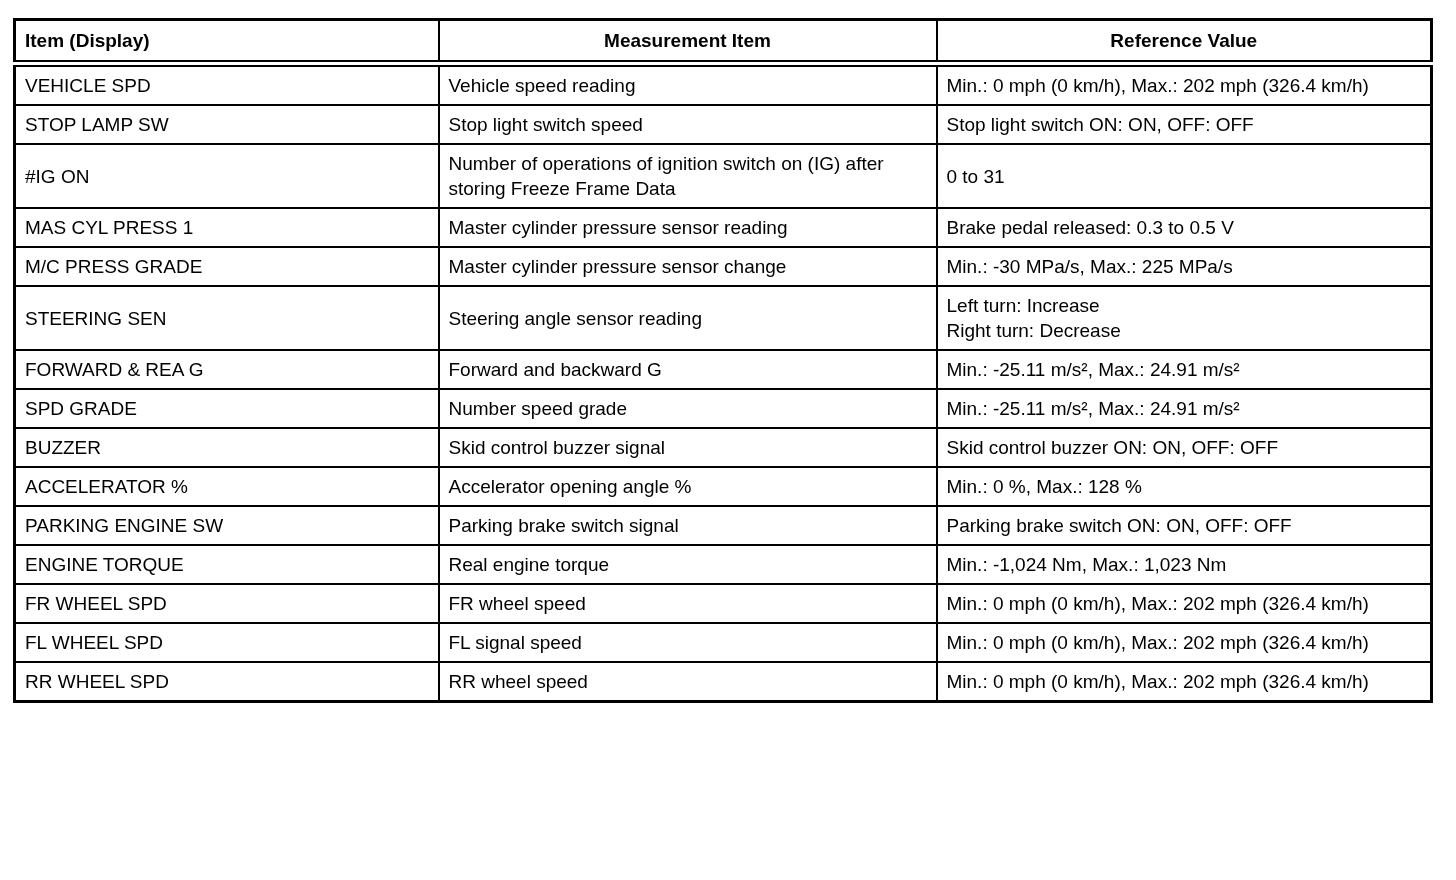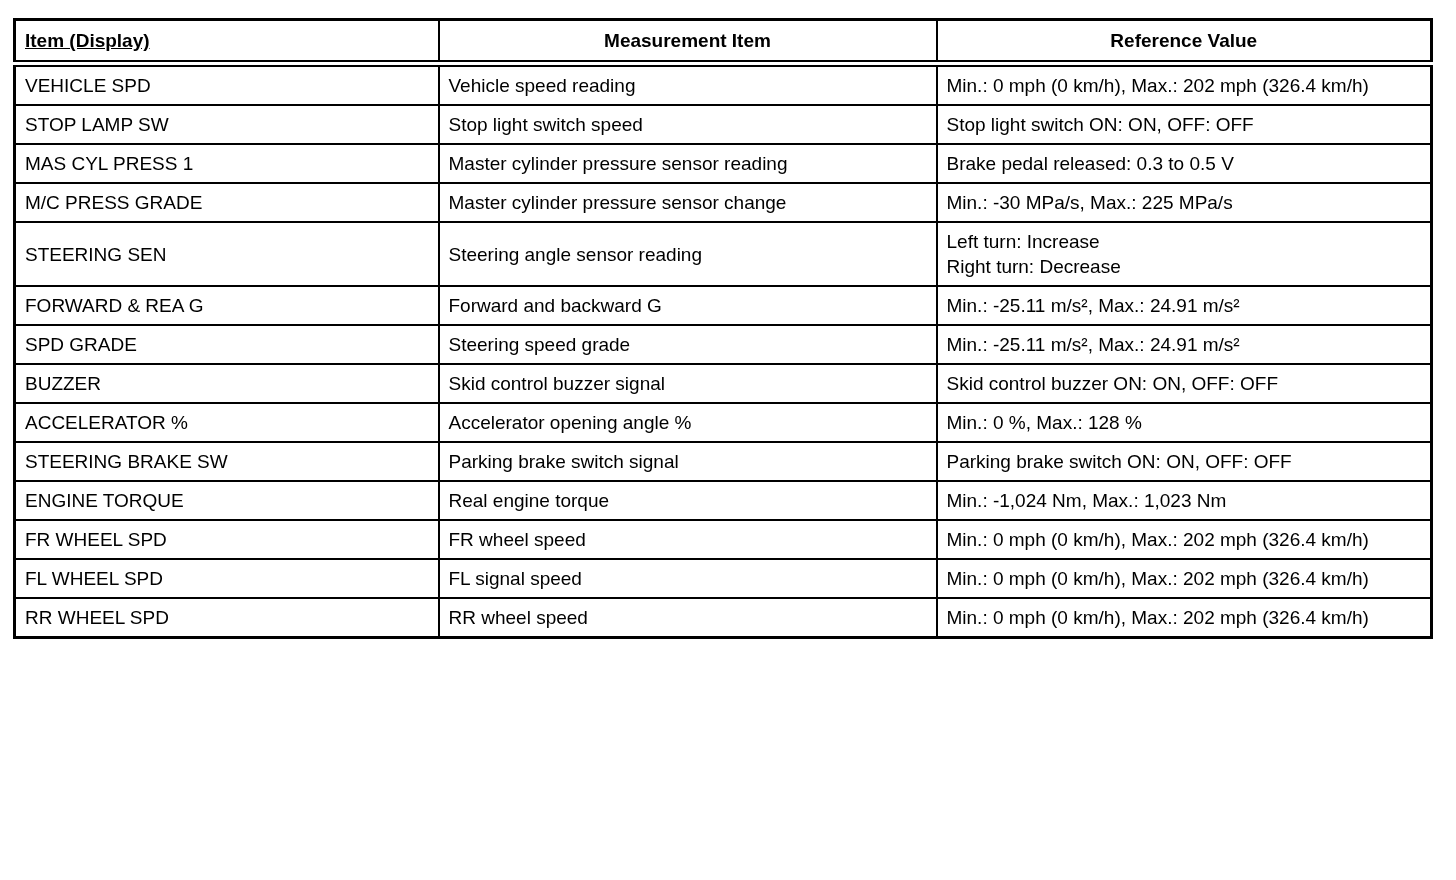--- a/index.html
+++ b/index.html
@@ -37,7 +37,7 @@
     height: 44px;
     padding: 4px 9px;
   }
-  table.data-list thead th.col-item { text-align: left; text-decoration: underline; }
+  table.data-list thead th.col-item { text-align: left; }
   td.cell-item { white-space: nowrap; }
   td.cell-reference { white-space: pre-line; word-break: break-word; }
   td.cell-measurement { word-break: break-word; }

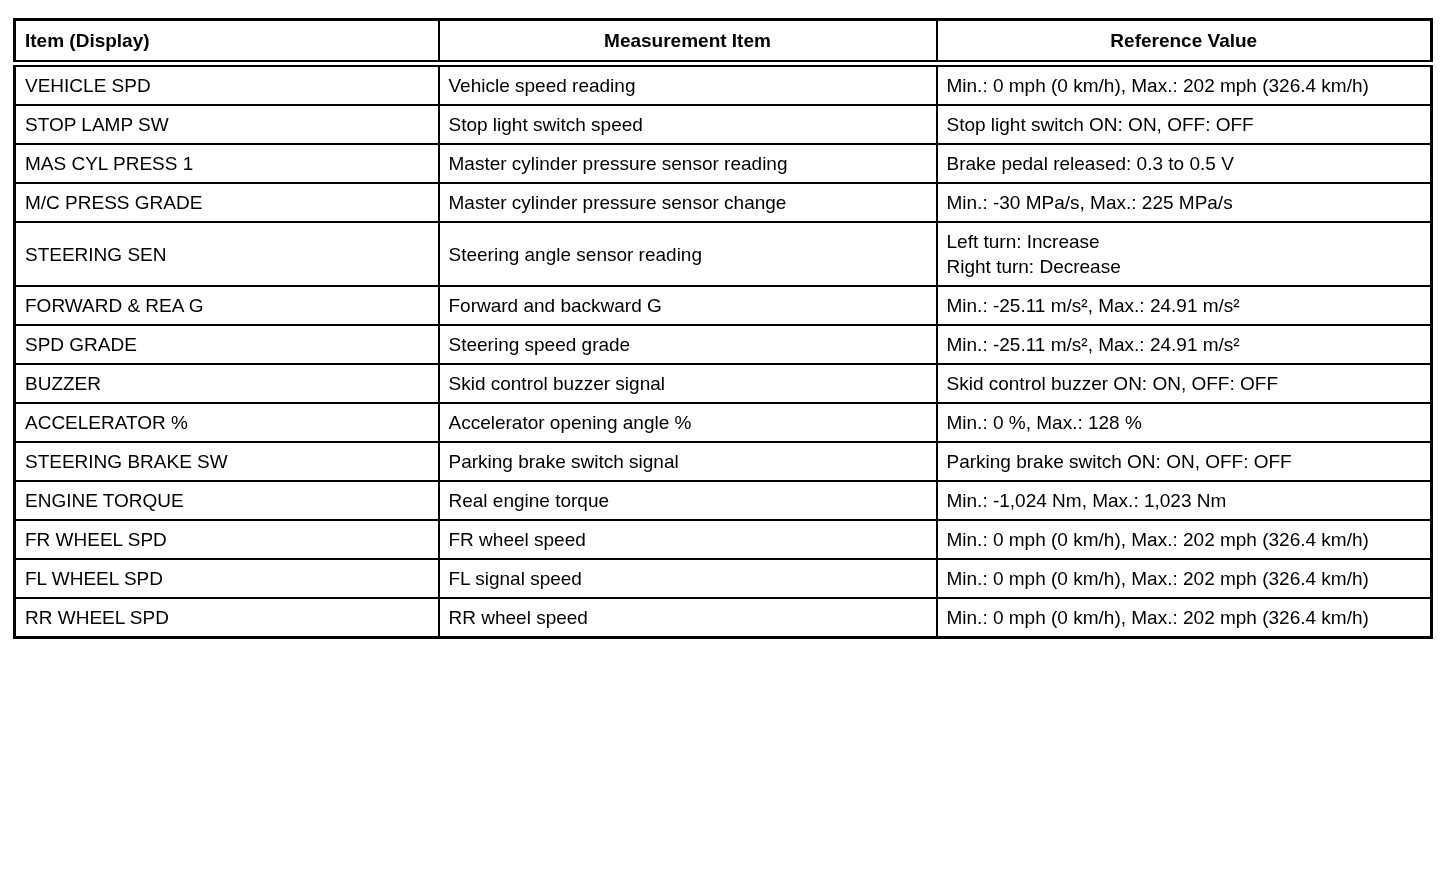--- a/index.html
+++ b/index.html
@@ -71,6 +71,11 @@
     <td class="cell-reference">Stop light switch ON: ON, OFF: OFF</td>
   </tr>
 
+  <tr>
+    <td class="cell-item">#IG ON</td>
+    <td class="cell-measurement">Number of operations of ignition switch on (IG) after storing Freeze Frame Data</td>
+    <td class="cell-reference">0 to 31</td>
+  </tr>
 
   <tr>
     <td class="cell-item">MAS CYL PRESS 1</td>

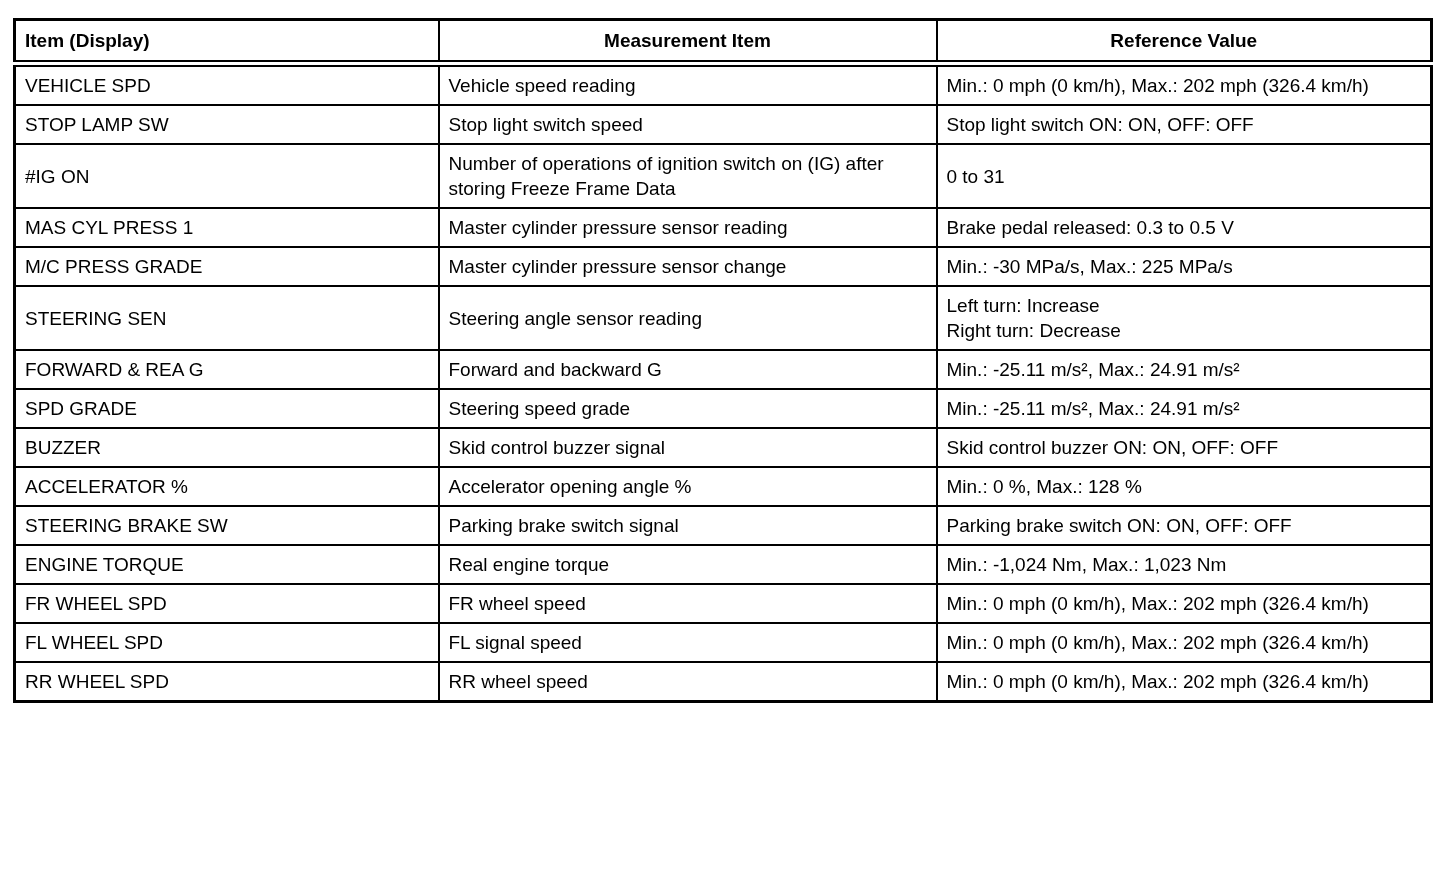--- a/index.html
+++ b/index.html
@@ -105,7 +105,7 @@
 
   <tr>
     <td class="cell-item">SPD GRADE</td>
-    <td class="cell-measurement">Steering speed grade</td>
+    <td class="cell-measurement">Number speed grade</td>
     <td class="cell-reference">Min.: -25.11 m/s², Max.: 24.91 m/s²</td>
   </tr>
 

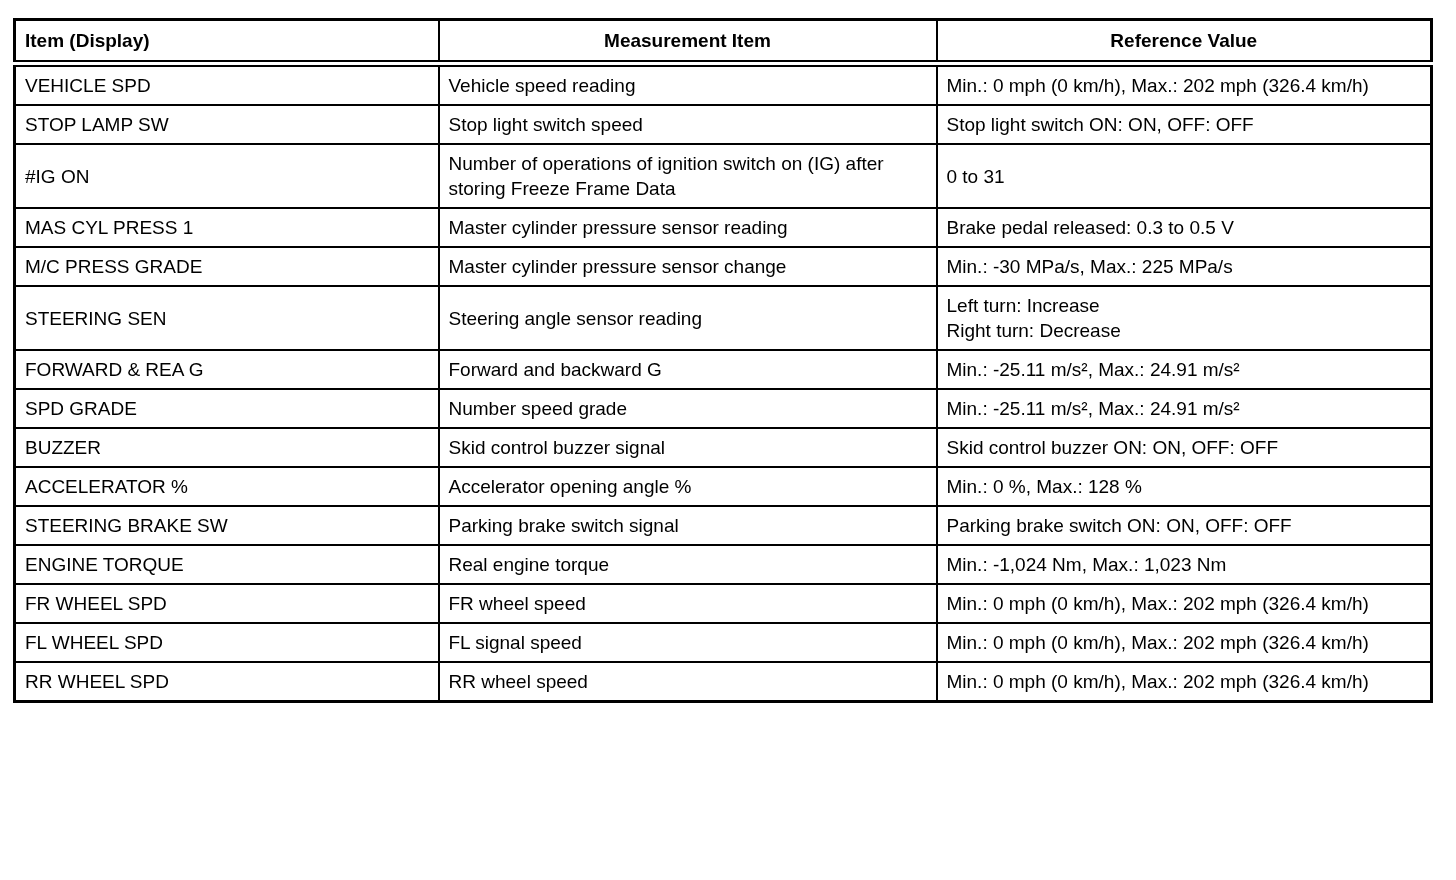--- a/index.html
+++ b/index.html
@@ -122,7 +122,7 @@
   </tr>
 
   <tr>
-    <td class="cell-item">STEERING BRAKE SW</td>
+    <td class="cell-item">PARKING ENGINE SW</td>
     <td class="cell-measurement">Parking brake switch signal</td>
     <td class="cell-reference">Parking brake switch ON: ON, OFF: OFF</td>
   </tr>

